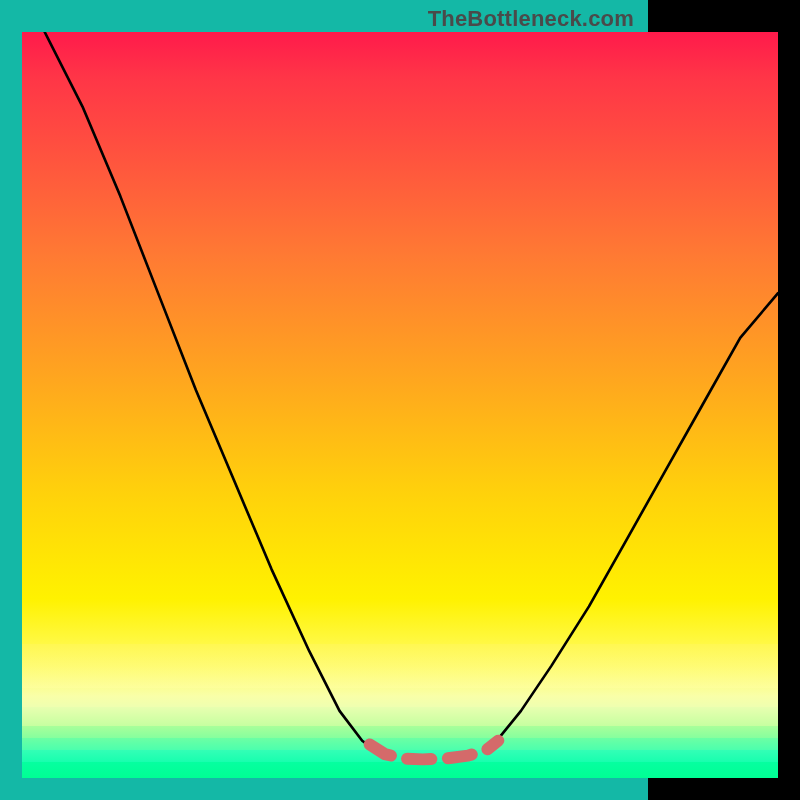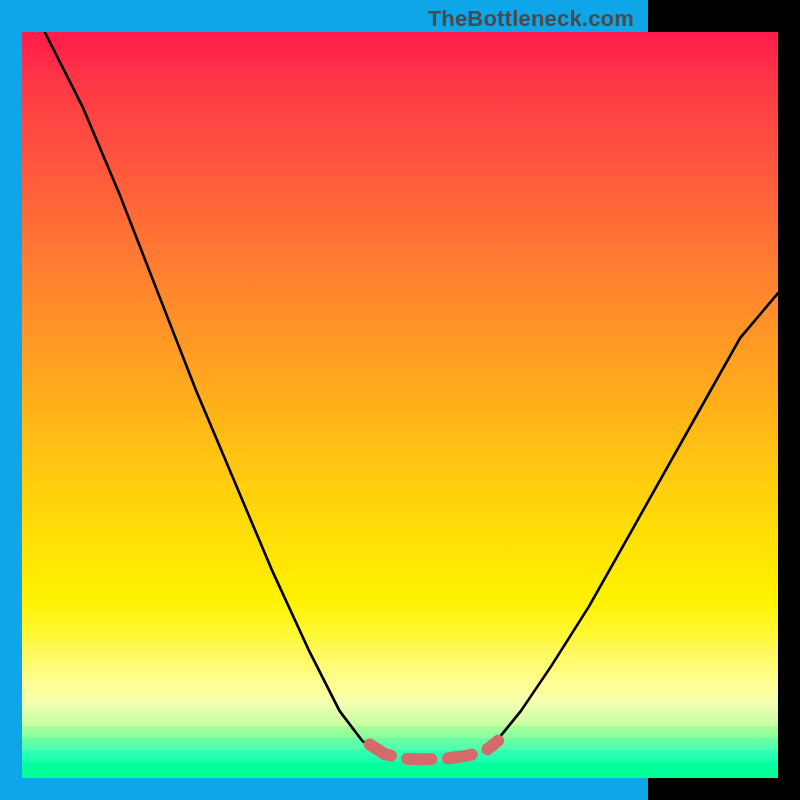--- a/index.html
+++ b/index.html
@@ -15,7 +15,7 @@
     position: relative;
     width: 648px;
     height: 800px;
-    background: #0ea5e9;
+    background: #14b8a6;
   }
   .watermark {
     position: absolute;

